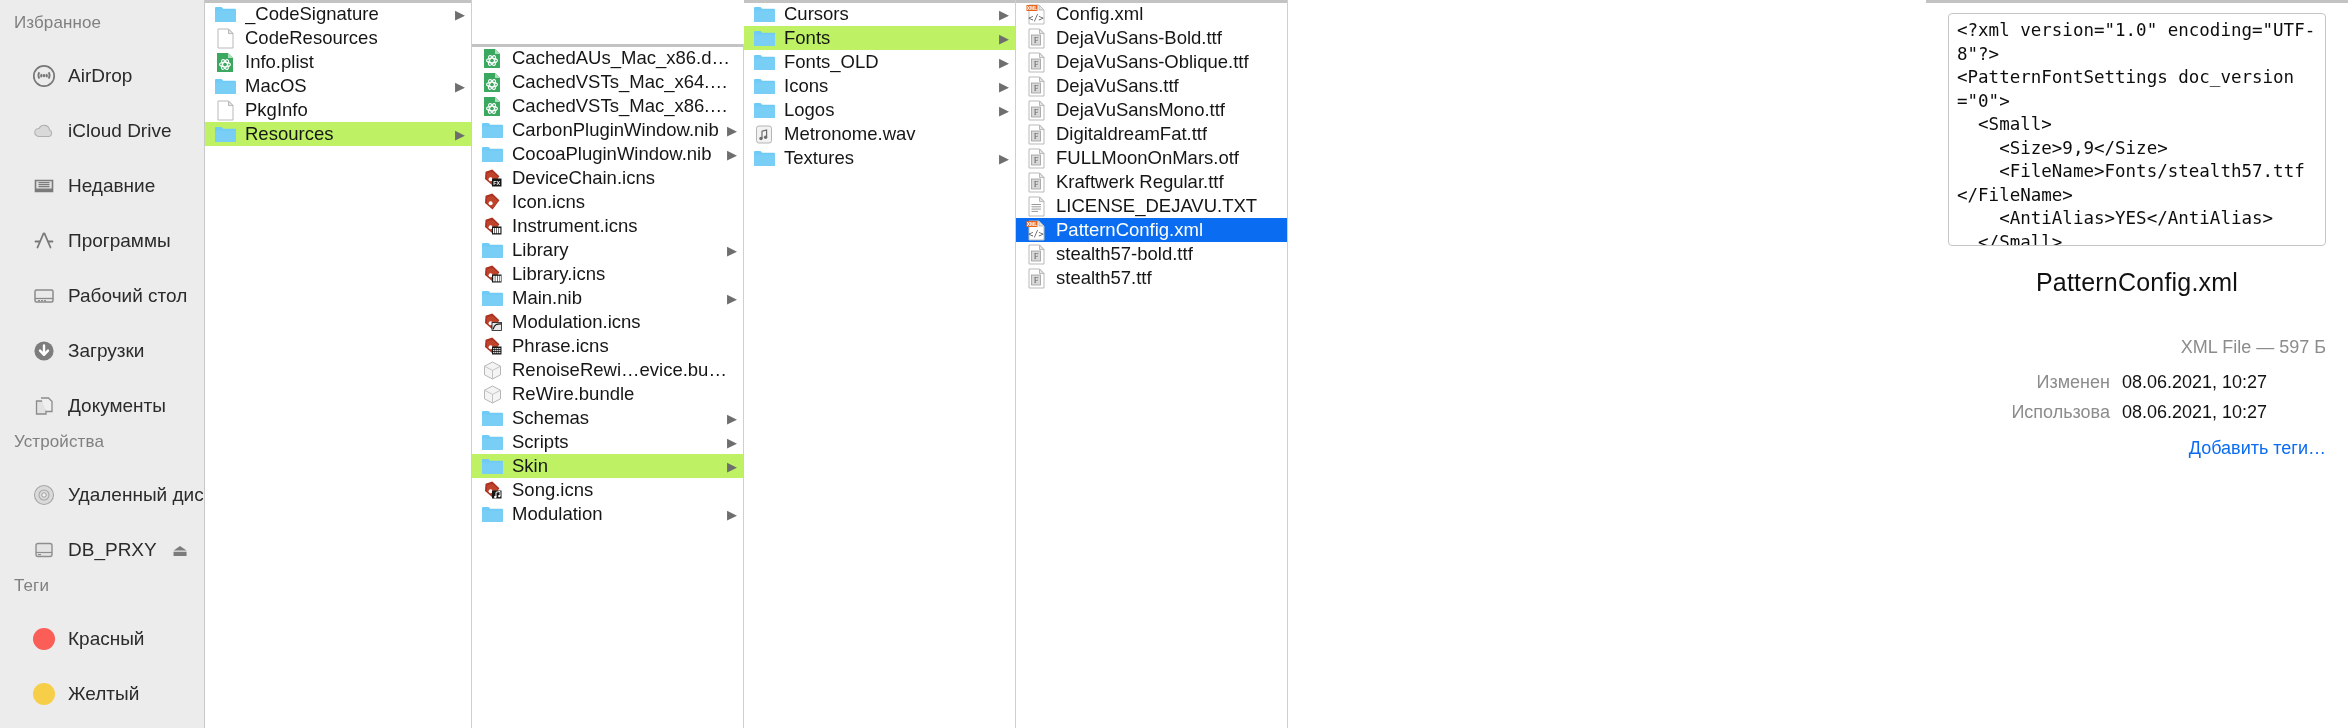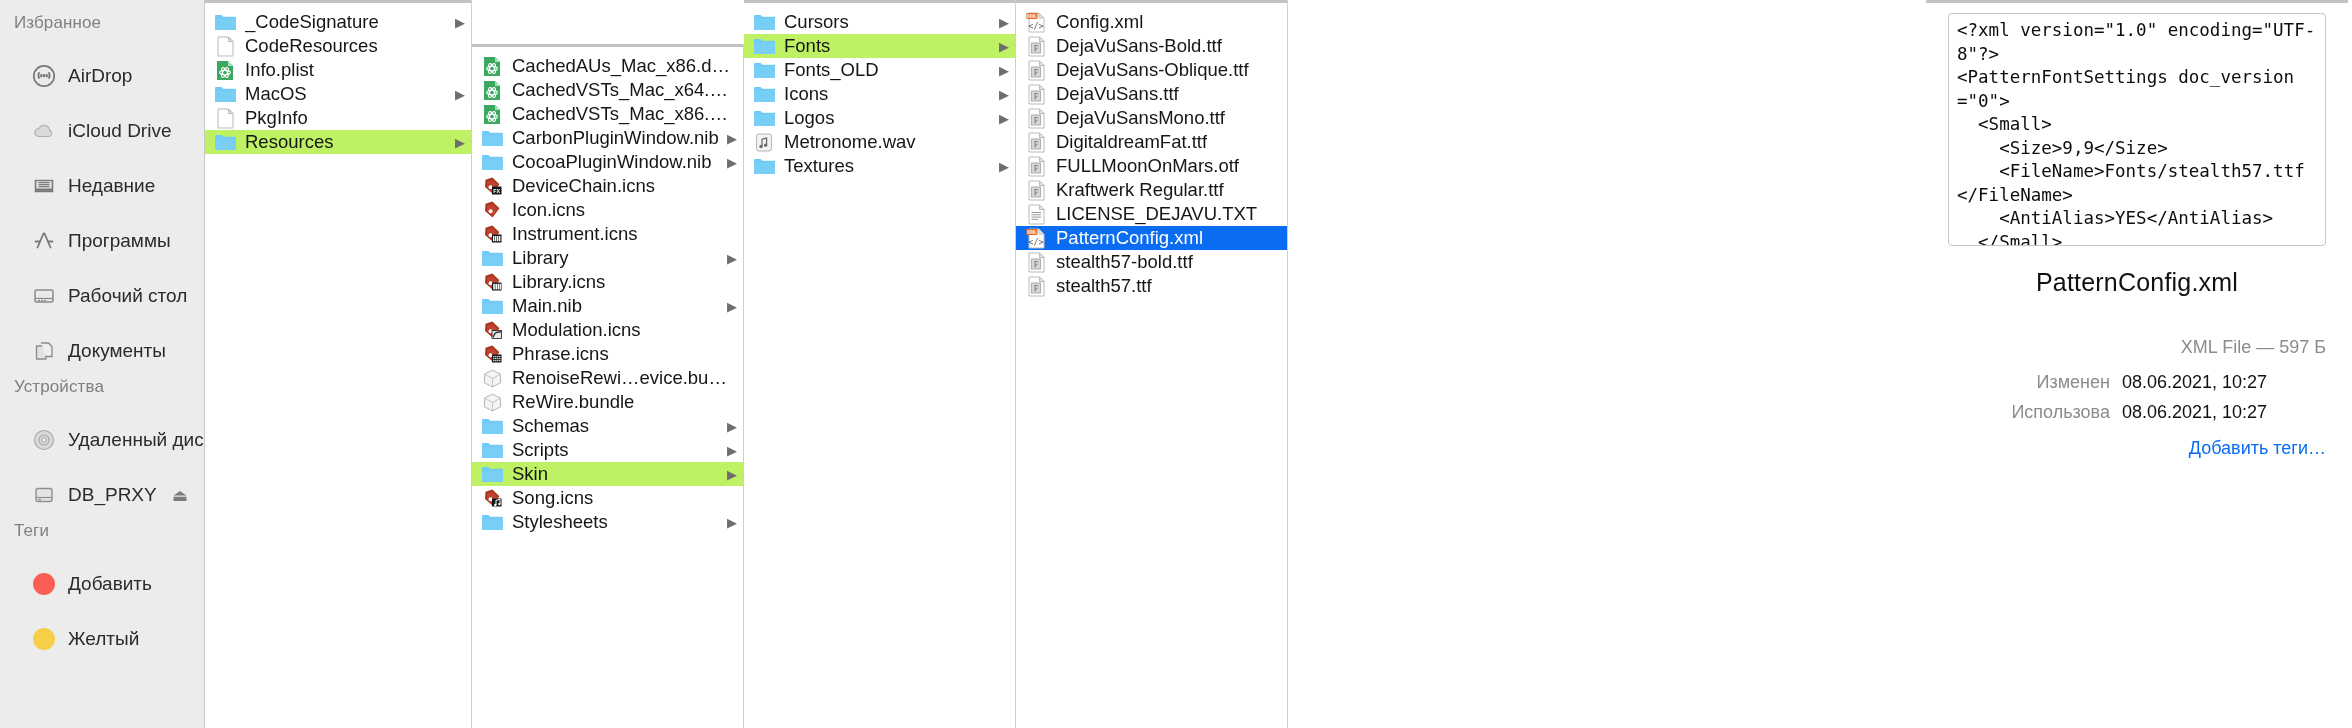--- a/index.html
+++ b/index.html
@@ -51,7 +51,7 @@
     height: 728px; background: #ffffff;
     border-right: 1px solid #cfcfcf;
     overflow: hidden; position: relative;
-    padding-top: 10px;
+    padding-top: 2px;
   }
   .col-1 { width: 267px; flex: 0 0 267px; }
   .col-2 { width: 272px; flex: 0 0 272px; margin-top: 44px; }

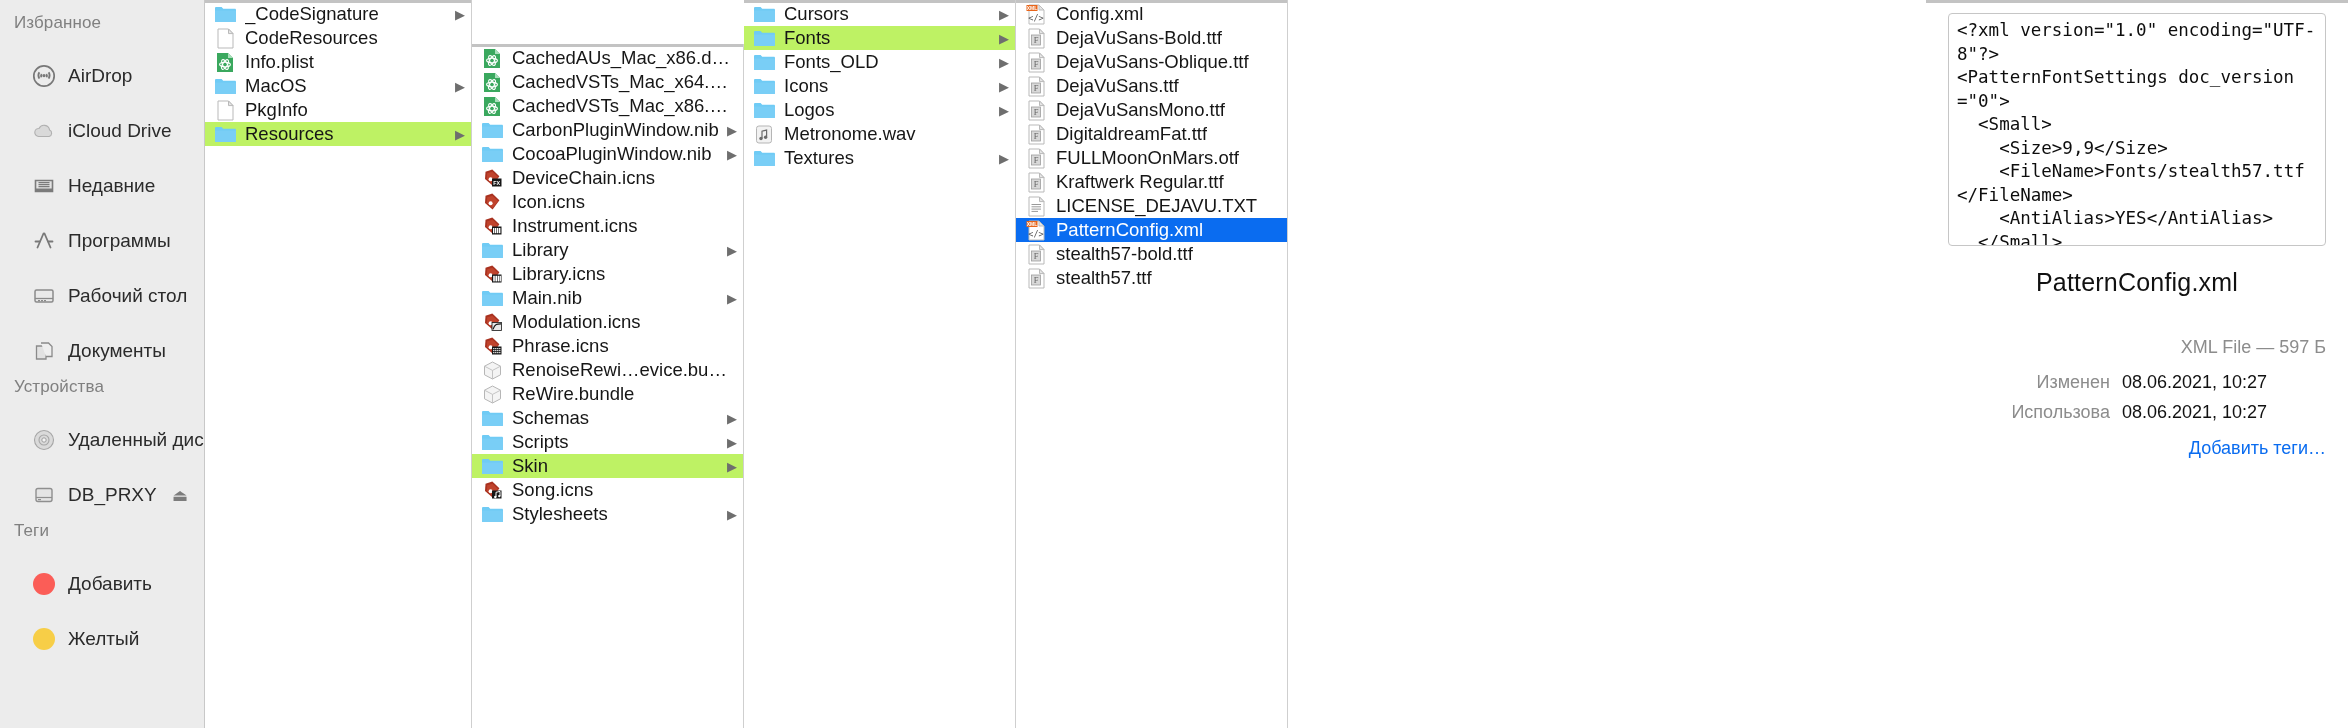--- a/index.html
+++ b/index.html
@@ -182,6 +182,15 @@
           </svg>
         </span>
         <span class="sb-label">Рабочий стол</span>
+      </div>
+      <div class="sb-item">
+        <span class="sb-icon">
+          <svg width="24" height="24" viewBox="0 0 24 24">
+            <circle cx="12" cy="12" r="9.6" fill="#7d7d7d"></circle>
+            <path d="M12 6.5v8M12 15.8l-4-4.2M12 15.8l4-4.2" stroke="#fff" stroke-width="2.4" fill="none" stroke-linecap="round" stroke-linejoin="round"></path>
+          </svg>
+        </span>
+        <span class="sb-label">Загрузки</span>
       </div>
       <div class="sb-item">
         <span class="sb-icon">

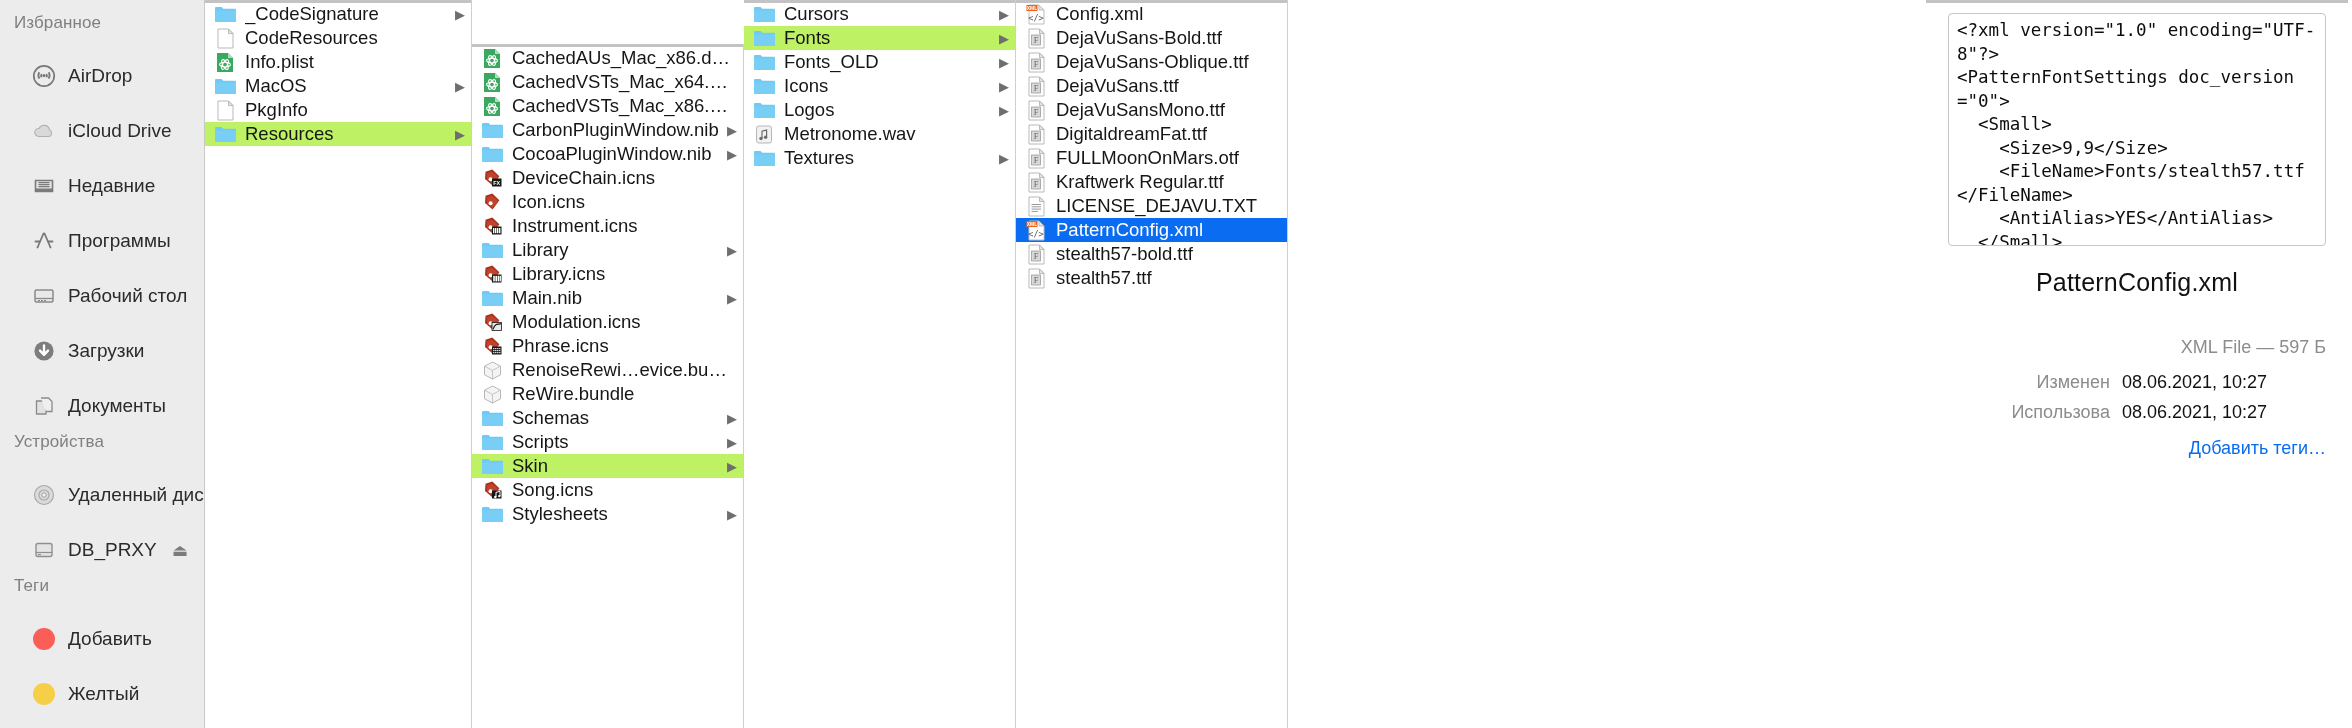--- a/index.html
+++ b/index.html
@@ -550,7 +550,7 @@
               <path d="M1 5.6h21v10.3c0 .7-.5 1.2-1.2 1.2H2.2C1.5 17.1 1 16.6 1 15.9z" fill="#79cef6"></path>
             </svg>
           </span>
-          <span class="fname">Stylesheets</span>
+          <span class="fname">Modulation</span>
           <span class="chev">▶</span>
         </div>
       </div>

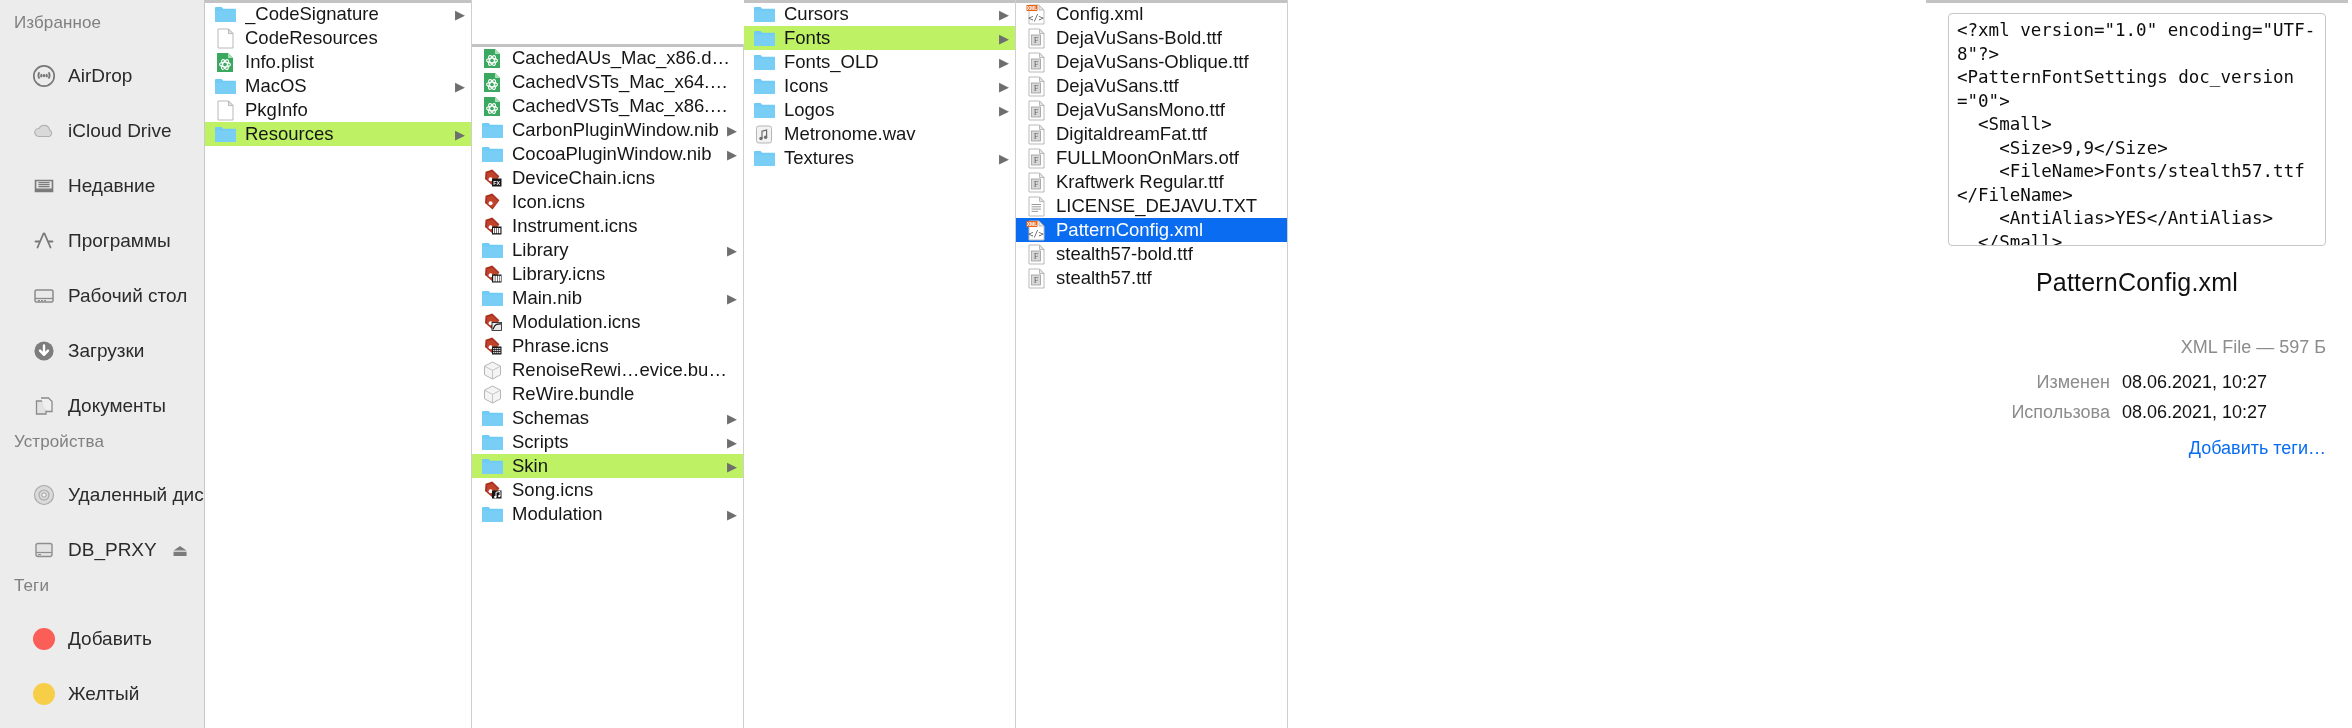--- a/index.html
+++ b/index.html
@@ -228,7 +228,7 @@
         <span class="sb-icon">
           <span class="tagdot" style="background:#fb5d57"></span>
         </span>
-        <span class="sb-label">Добавить</span>
+        <span class="sb-label">Красный</span>
       </div>
       <div class="sb-item">
         <span class="sb-icon">

